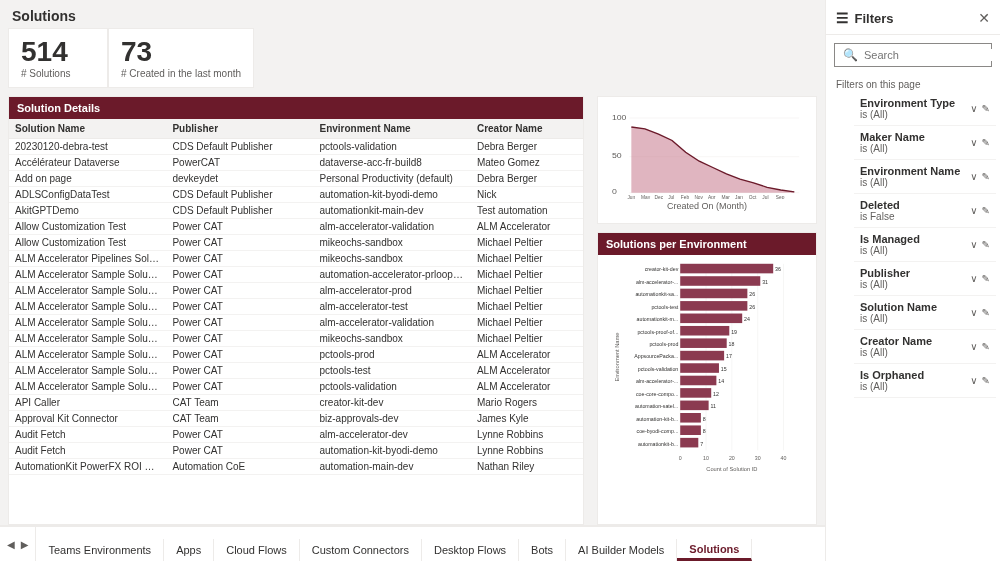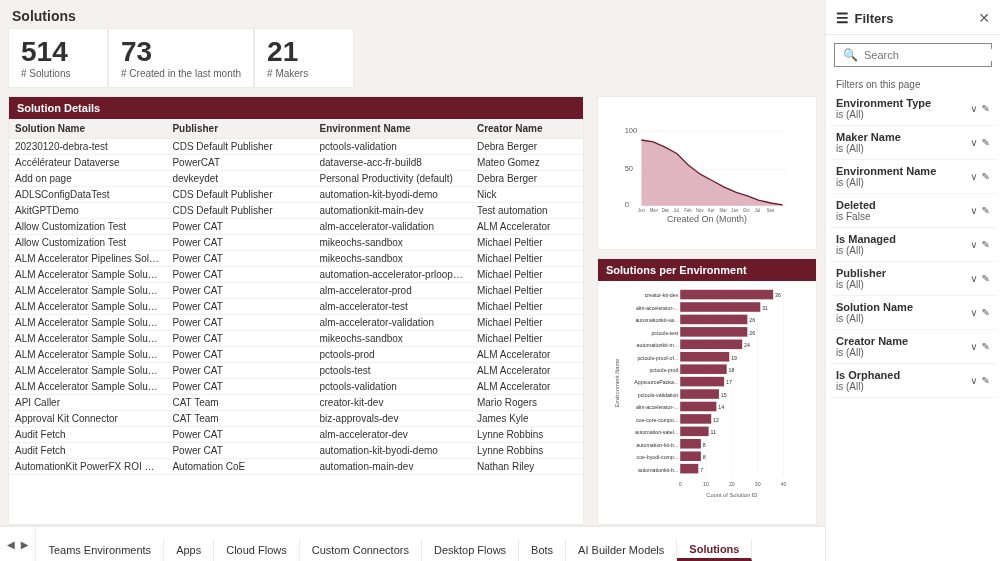--- a/index.html
+++ b/index.html
@@ -88,10 +88,6 @@
         <div class="kpi-card">
           <div class="kpi-number">73</div>
           <div class="kpi-label"># Created in the last month</div>
-        </div>
-        <div class="kpi-card">
-          <div class="kpi-number">21</div>
-          <div class="kpi-label"># Makers</div>
         </div>
       </div>
 

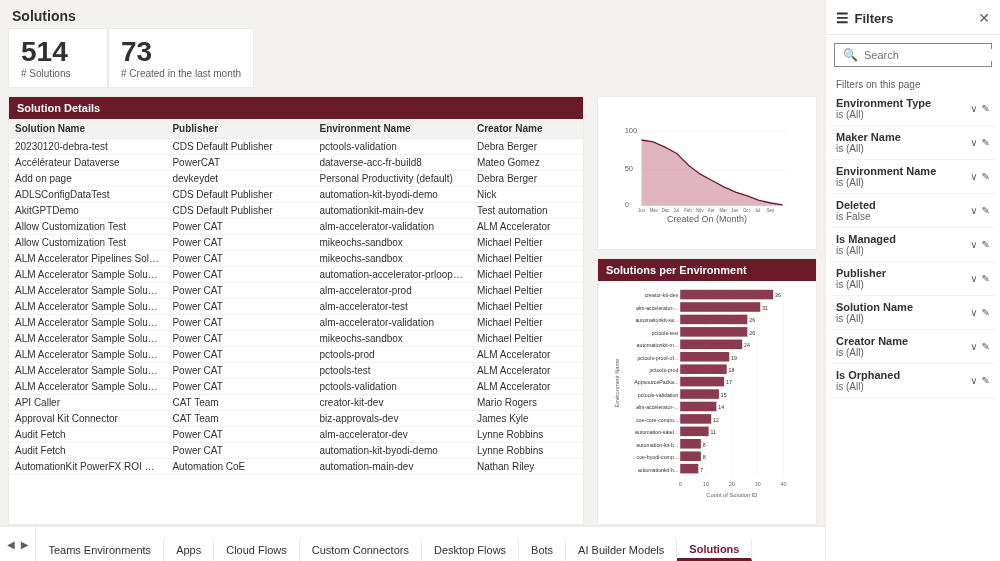--- a/index.html
+++ b/index.html
@@ -61,7 +61,7 @@
     .filters-section-label { font-size: 10px; color: #605e5c; padding: 4px 10px 2px 10px; font-weight: 400; }
     
     .filters-list { overflow-y: auto; flex: 1; padding: 0 4px; }
-    .filter-item { display: flex; align-items: center; justify-content: space-between; padding: 5px 6px; border-bottom: 1px solid #f3f2f1; }
+    .filter-item { display: flex; align-items: center; justify-content: space-between; padding: 5px 6px; border-bottom: 1px solid #f3f2f1; margin-left: 24px; }
     .filter-item-left { display: flex; flex-direction: column; }
     .filter-name { font-size: 11px; font-weight: 600; color: #323130; }
     .filter-value { font-size: 10px; color: #605e5c; }

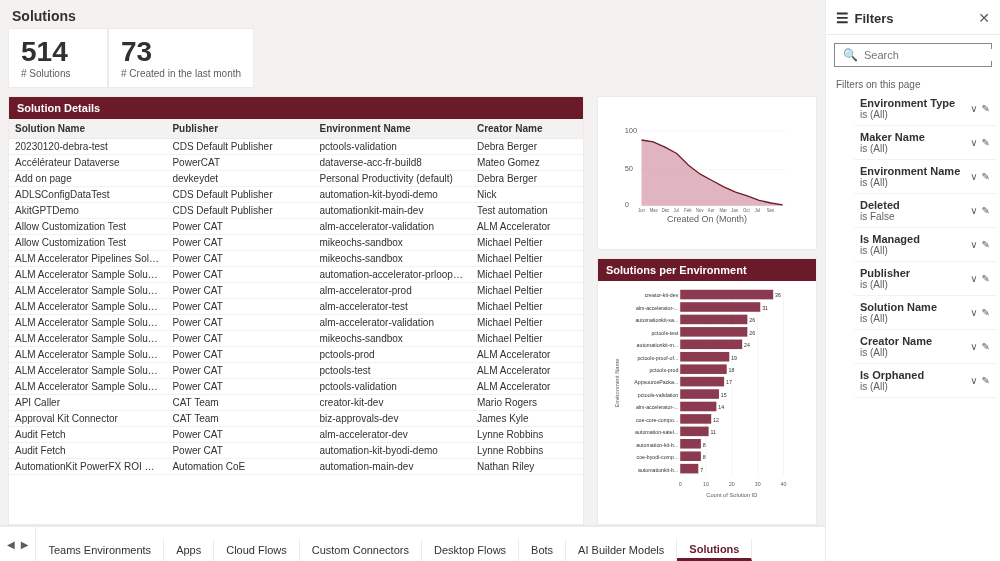--- a/index.html
+++ b/index.html
@@ -36,7 +36,7 @@
     
     .chart-card { background: white; border: 1px solid #edebe9; }
     .chart-header { background: #6b1a2a; color: white; padding: 5px 8px; font-size: 11px; font-weight: 600; }
-    .chart-body { padding: 25px; }
+    .chart-body { padding: 12px; }
     
     .trend-chart { position: relative; height: 90px; }
     .trend-svg { width: 100%; height: 100%; }

